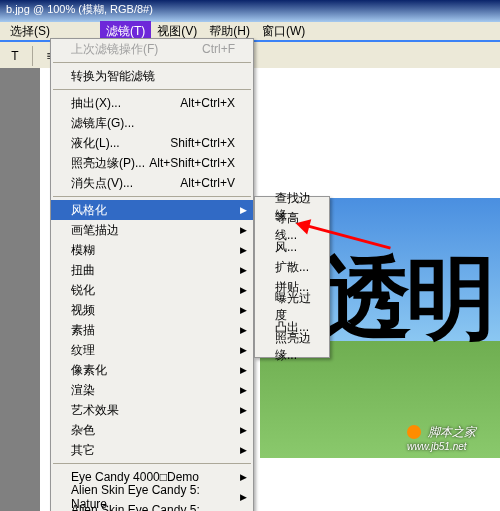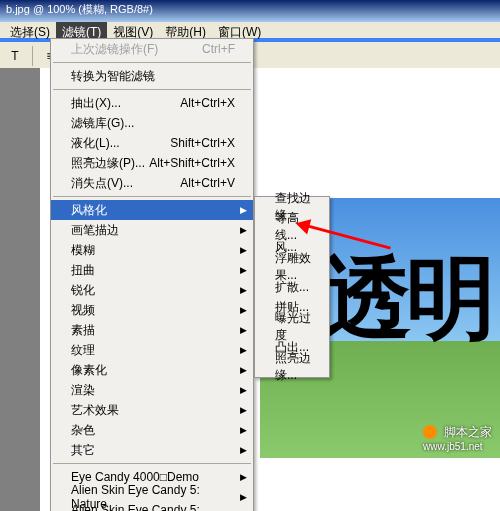--- a/index.html
+++ b/index.html
@@ -6,7 +6,7 @@
   body { width: 500px; height: 511px; background: #e0dfe3; overflow: hidden; position: relative; }
   .titlebar { height: 22px; background: linear-gradient(#0a246a,#a6caf0); color: #fff; padding: 2px 6px; display: flex; align-items: flex-start; }
   .titlebar span { font-size: 11px; }
-  .menubar { height: 20px; background: #ece9d8; display: flex; align-items: flex-start; padding: 0 4px; border-bottom: 4px solid #3b82f6; }
+  .menubar { height: 20px; background: #ece9d8; display: flex; align-items: center; padding: 0 4px; border-bottom: 2px solid #3b82f6; }
   .menubar .menu-item { padding: 2px 6px; cursor: default; }
   .menubar .menu-item.active { background: #404040; color: #fff; }
   .toolbar { height: 28px; background: #ece9d8; border-bottom: 1px solid #aca899; display: flex; align-items: center; padding: 0 4px; gap: 4px; }

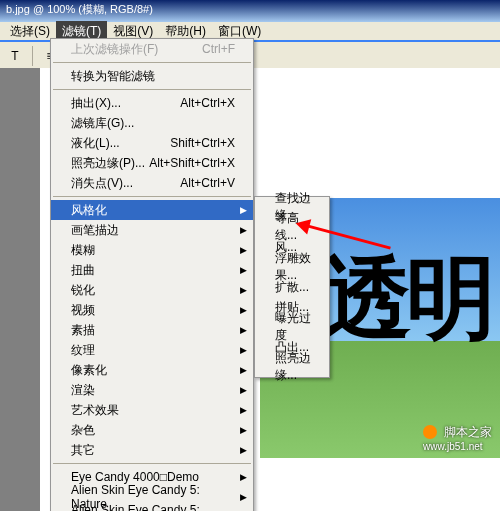--- a/index.html
+++ b/index.html
@@ -8,7 +8,7 @@
   .titlebar span { font-size: 11px; }
   .menubar { height: 20px; background: #ece9d8; display: flex; align-items: center; padding: 0 4px; border-bottom: 2px solid #3b82f6; }
   .menubar .menu-item { padding: 2px 6px; cursor: default; }
-  .menubar .menu-item.active { background: #404040; color: #fff; }
+  .menubar .menu-item.active { background: #6d28d9; color: #fff; margin-left: 44px; }
   .toolbar { height: 28px; background: #ece9d8; border-bottom: 1px solid #aca899; display: flex; align-items: center; padding: 0 4px; gap: 4px; }
   .tb-btn { width: 22px; height: 22px; border: 1px solid transparent; display: flex; align-items: center; justify-content: center; }
   .tb-sep { width: 1px; height: 20px; background: #aca899; margin: 0 2px; }

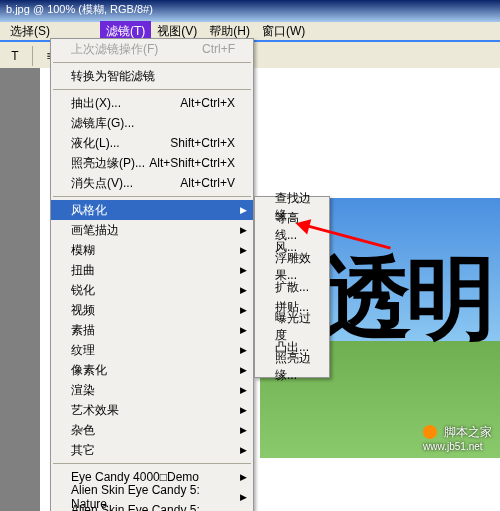--- a/index.html
+++ b/index.html
@@ -186,9 +186,6 @@
       <span>风...</span>
     </div>
     <div class="dd-item">
-      <span>浮雕效果...</span>
-    </div>
-    <div class="dd-item">
       <span>扩散...</span>
     </div>
     <div class="dd-item">

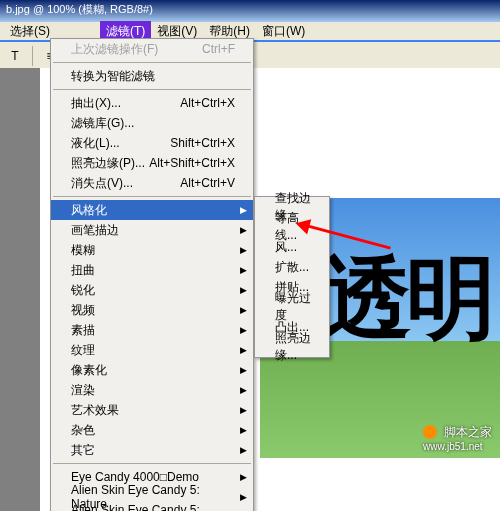--- a/index.html
+++ b/index.html
@@ -19,7 +19,7 @@
   .document { position: absolute; left: 40px; top: 0; right: 0; bottom: 0; background: #fff; }
   .doc-image { position: absolute; right: 0; top: 130px; width: 240px; height: 260px; background: linear-gradient(#4a8fe0 0%, #8bc7f2 55%, #6fae51 55%, #8ac96c 100%); }
   .doc-text { position: absolute; top: 40px; right: 10px; font-size: 90px; font-weight: 900; color: #000; letter-spacing: -6px; margin-left: 16px; }
-  .watermark { position: absolute; bottom: 6px; right: 8px; color: #fff; font-size: 14px; text-shadow: 0 0 3px #000; }
+  .watermark { position: absolute; bottom: 6px; right: 24px; color: #fff; font-size: 14px; text-shadow: 0 0 3px #000; font-style: italic; }
   .wm-logo { display: inline-block; width: 14px; height: 14px; border-radius: 7px; background: #ff8c00; vertical-align: middle; margin-right: 3px; }
   .arrow { position: absolute; left: 302px; top: 235px; z-index: 50; transform: rotate(15deg); }
   .arrow-line { width: 90px; height: 3px; background: #f00; }

